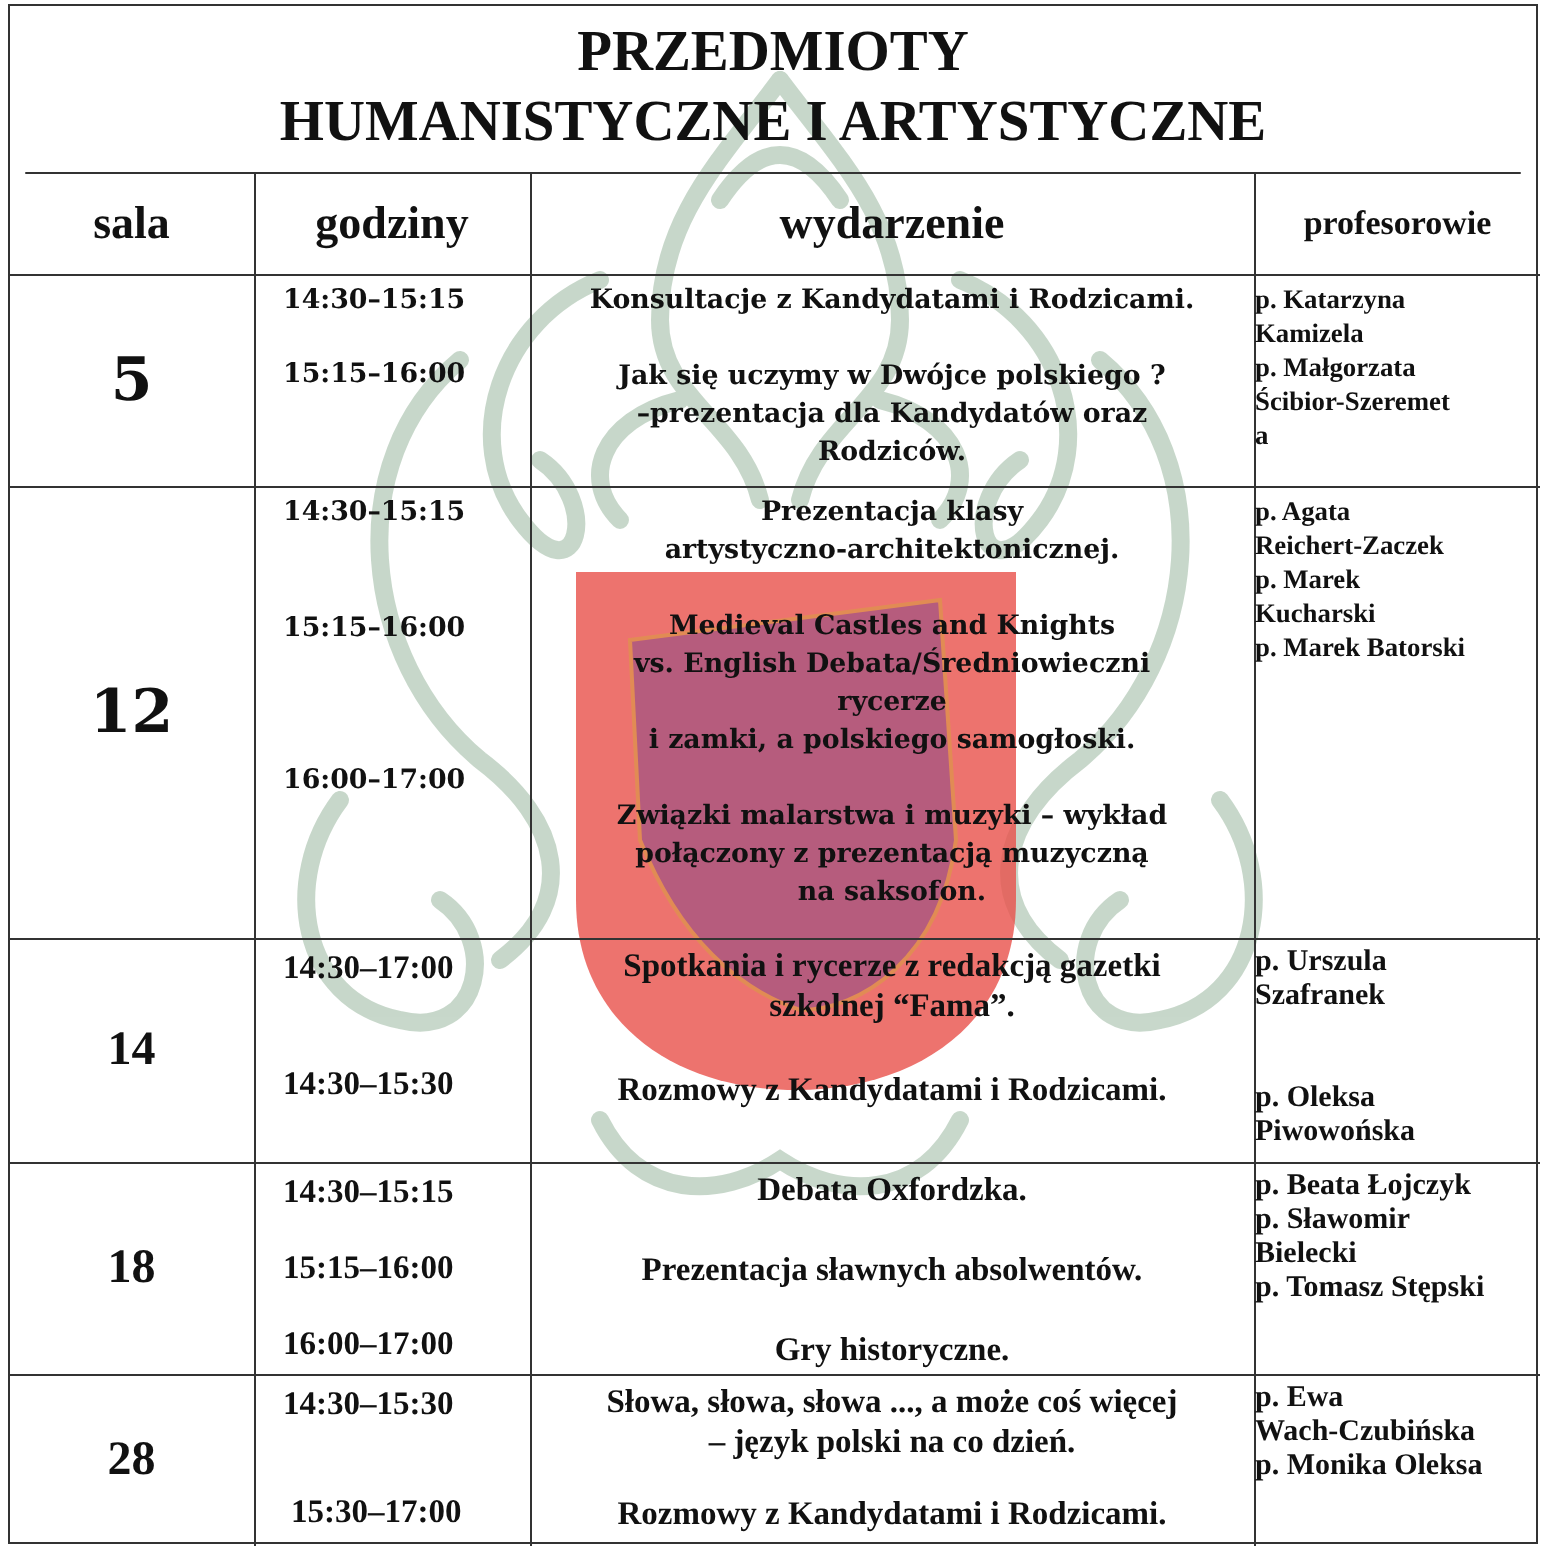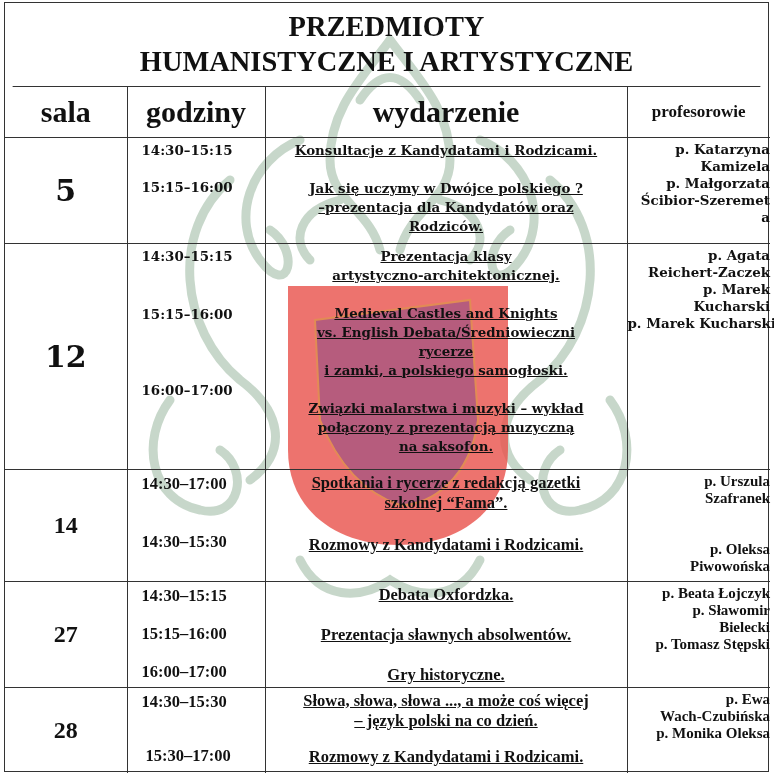--- a/index.html
+++ b/index.html
@@ -39,7 +39,7 @@
       font-family: "Liberation Serif", serif; font-weight: bold;
       height: 50px; vertical-align: middle; text-align: center;
     }
-    th.c-sala, th.c-godz, th.c-wyd { font-size: 30px; }
+    th.c-sala, th.c-godz, th.c-wyd { font-size: 23px; }
     th.c-prof { font-size: 17px; }
 
     .sala {

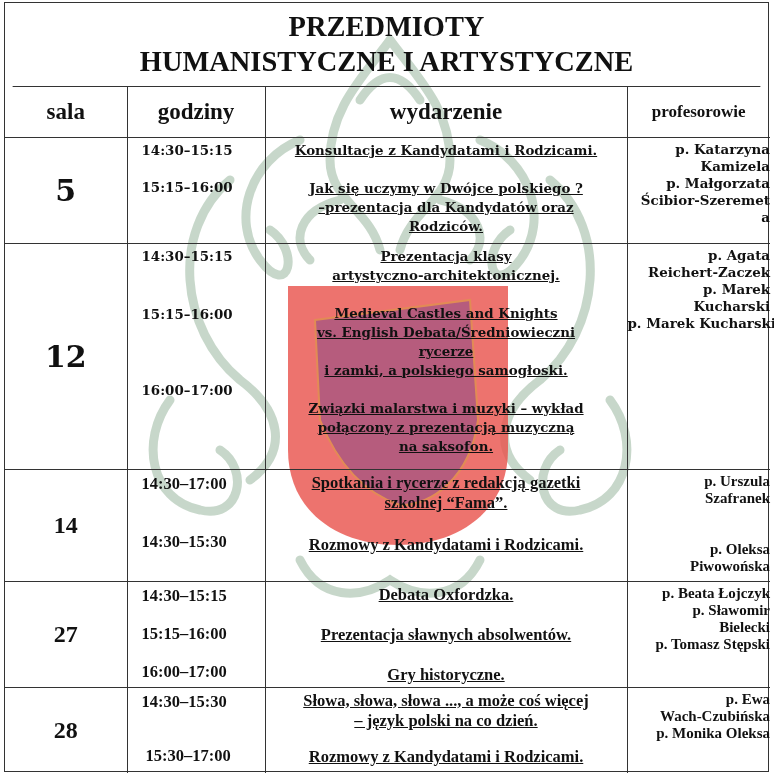--- a/index.html
+++ b/index.html
@@ -53,7 +53,7 @@
     .cond-prof { font-family: "Liberation Serif", serif; font-weight: bold; font-size: 15px; line-height: 19px; }
     .cell-rel { position: relative; }
     .ev { text-align: center; padding-top: 3px; }
-    .ev div { white-space: nowrap; text-decoration: underline; }
+    .ev div { white-space: nowrap; }
     .prof { text-align: right; padding-top: 3px; }
     .prof div { white-space: nowrap; }
     .gap { height: 19px; }

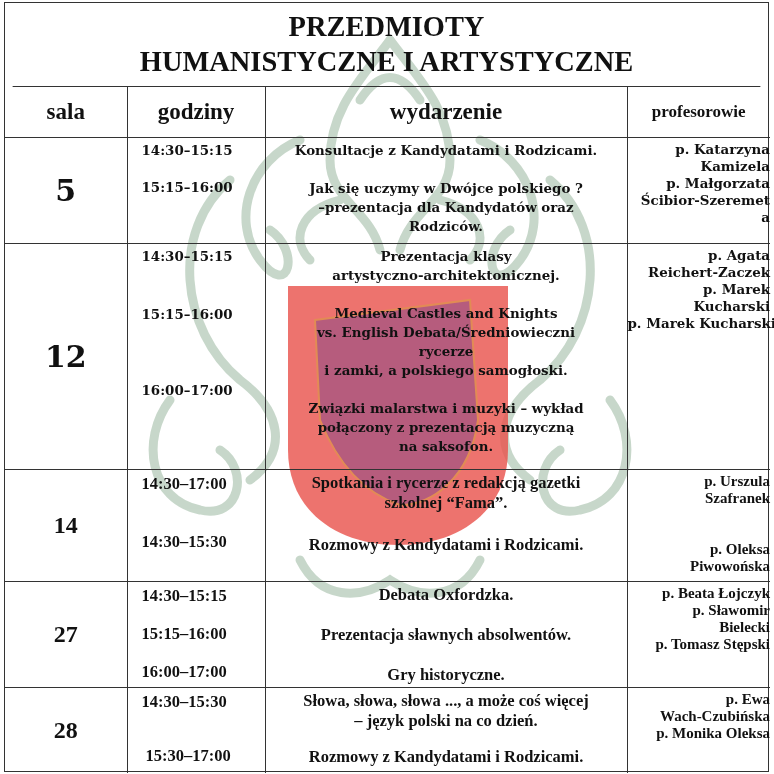--- a/index.html
+++ b/index.html
@@ -54,7 +54,7 @@
     .cell-rel { position: relative; }
     .ev { text-align: center; padding-top: 3px; }
     .ev div { white-space: nowrap; }
-    .prof { text-align: right; padding-top: 3px; }
+    .prof { text-align: left; padding-top: 3px; font-family: Liberation Serif, serif; }
     .prof div { white-space: nowrap; }
     .gap { height: 19px; }
   </style>

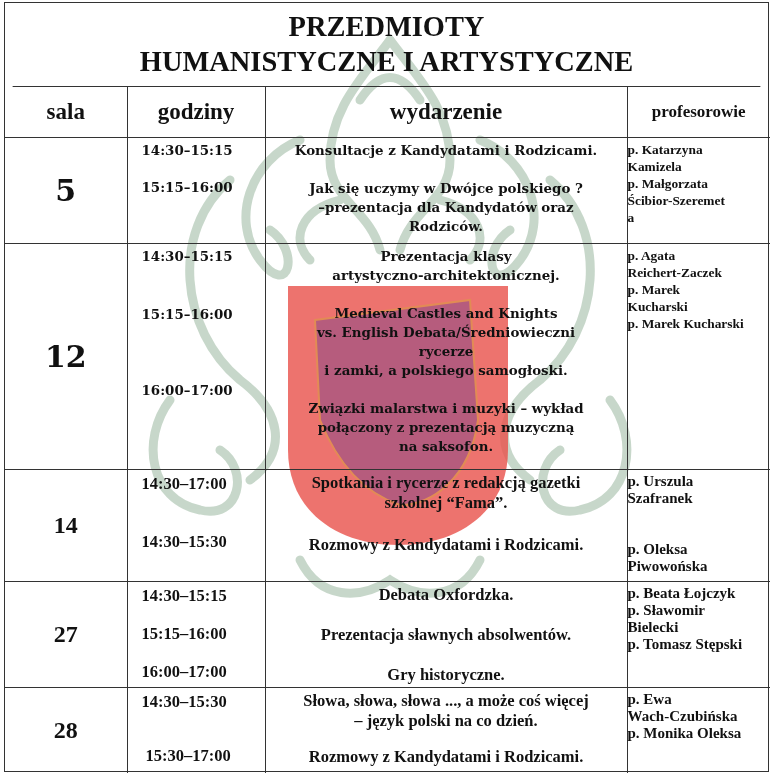--- a/index.html
+++ b/index.html
@@ -150,7 +150,7 @@
         <div>Reichert-Zaczek</div>
         <div>p. Marek</div>
         <div>Kucharski</div>
-        <div>p. Marek Kucharski</div>
+        <div>p. Marek Batorski</div>
       </td>
     </tr>
 

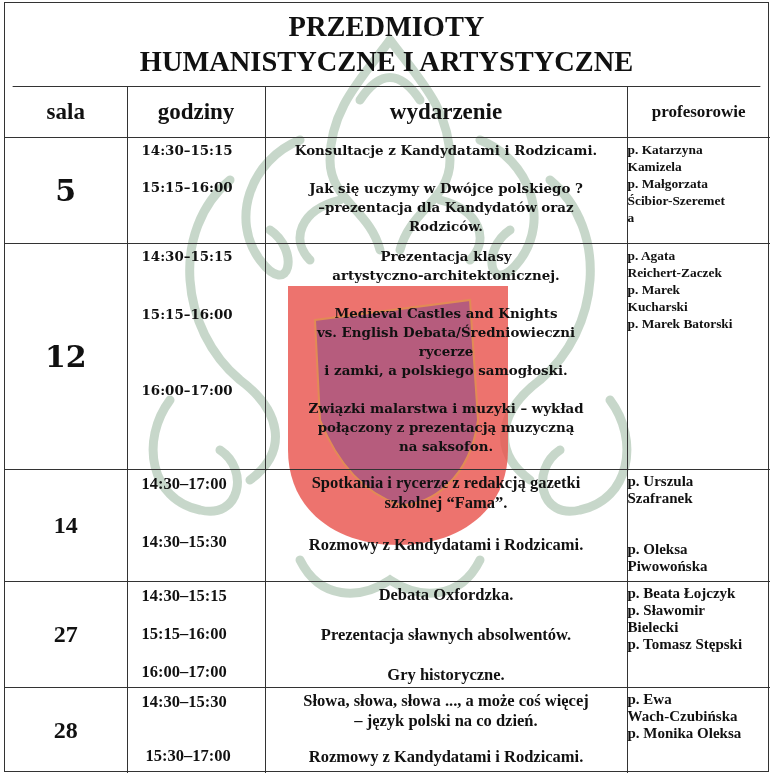--- a/index.html
+++ b/index.html
@@ -176,7 +176,7 @@
     </tr>
 
     <tr style="height:106px">
-      <td class="sala cond">27</td>
+      <td class="sala cond">18</td>
       <td class="cond cell-rel">
         <div style="position:absolute;left:14px;top:4px">14:30–15:15</div>
         <div style="position:absolute;left:14px;top:42px">15:15–16:00</div>

